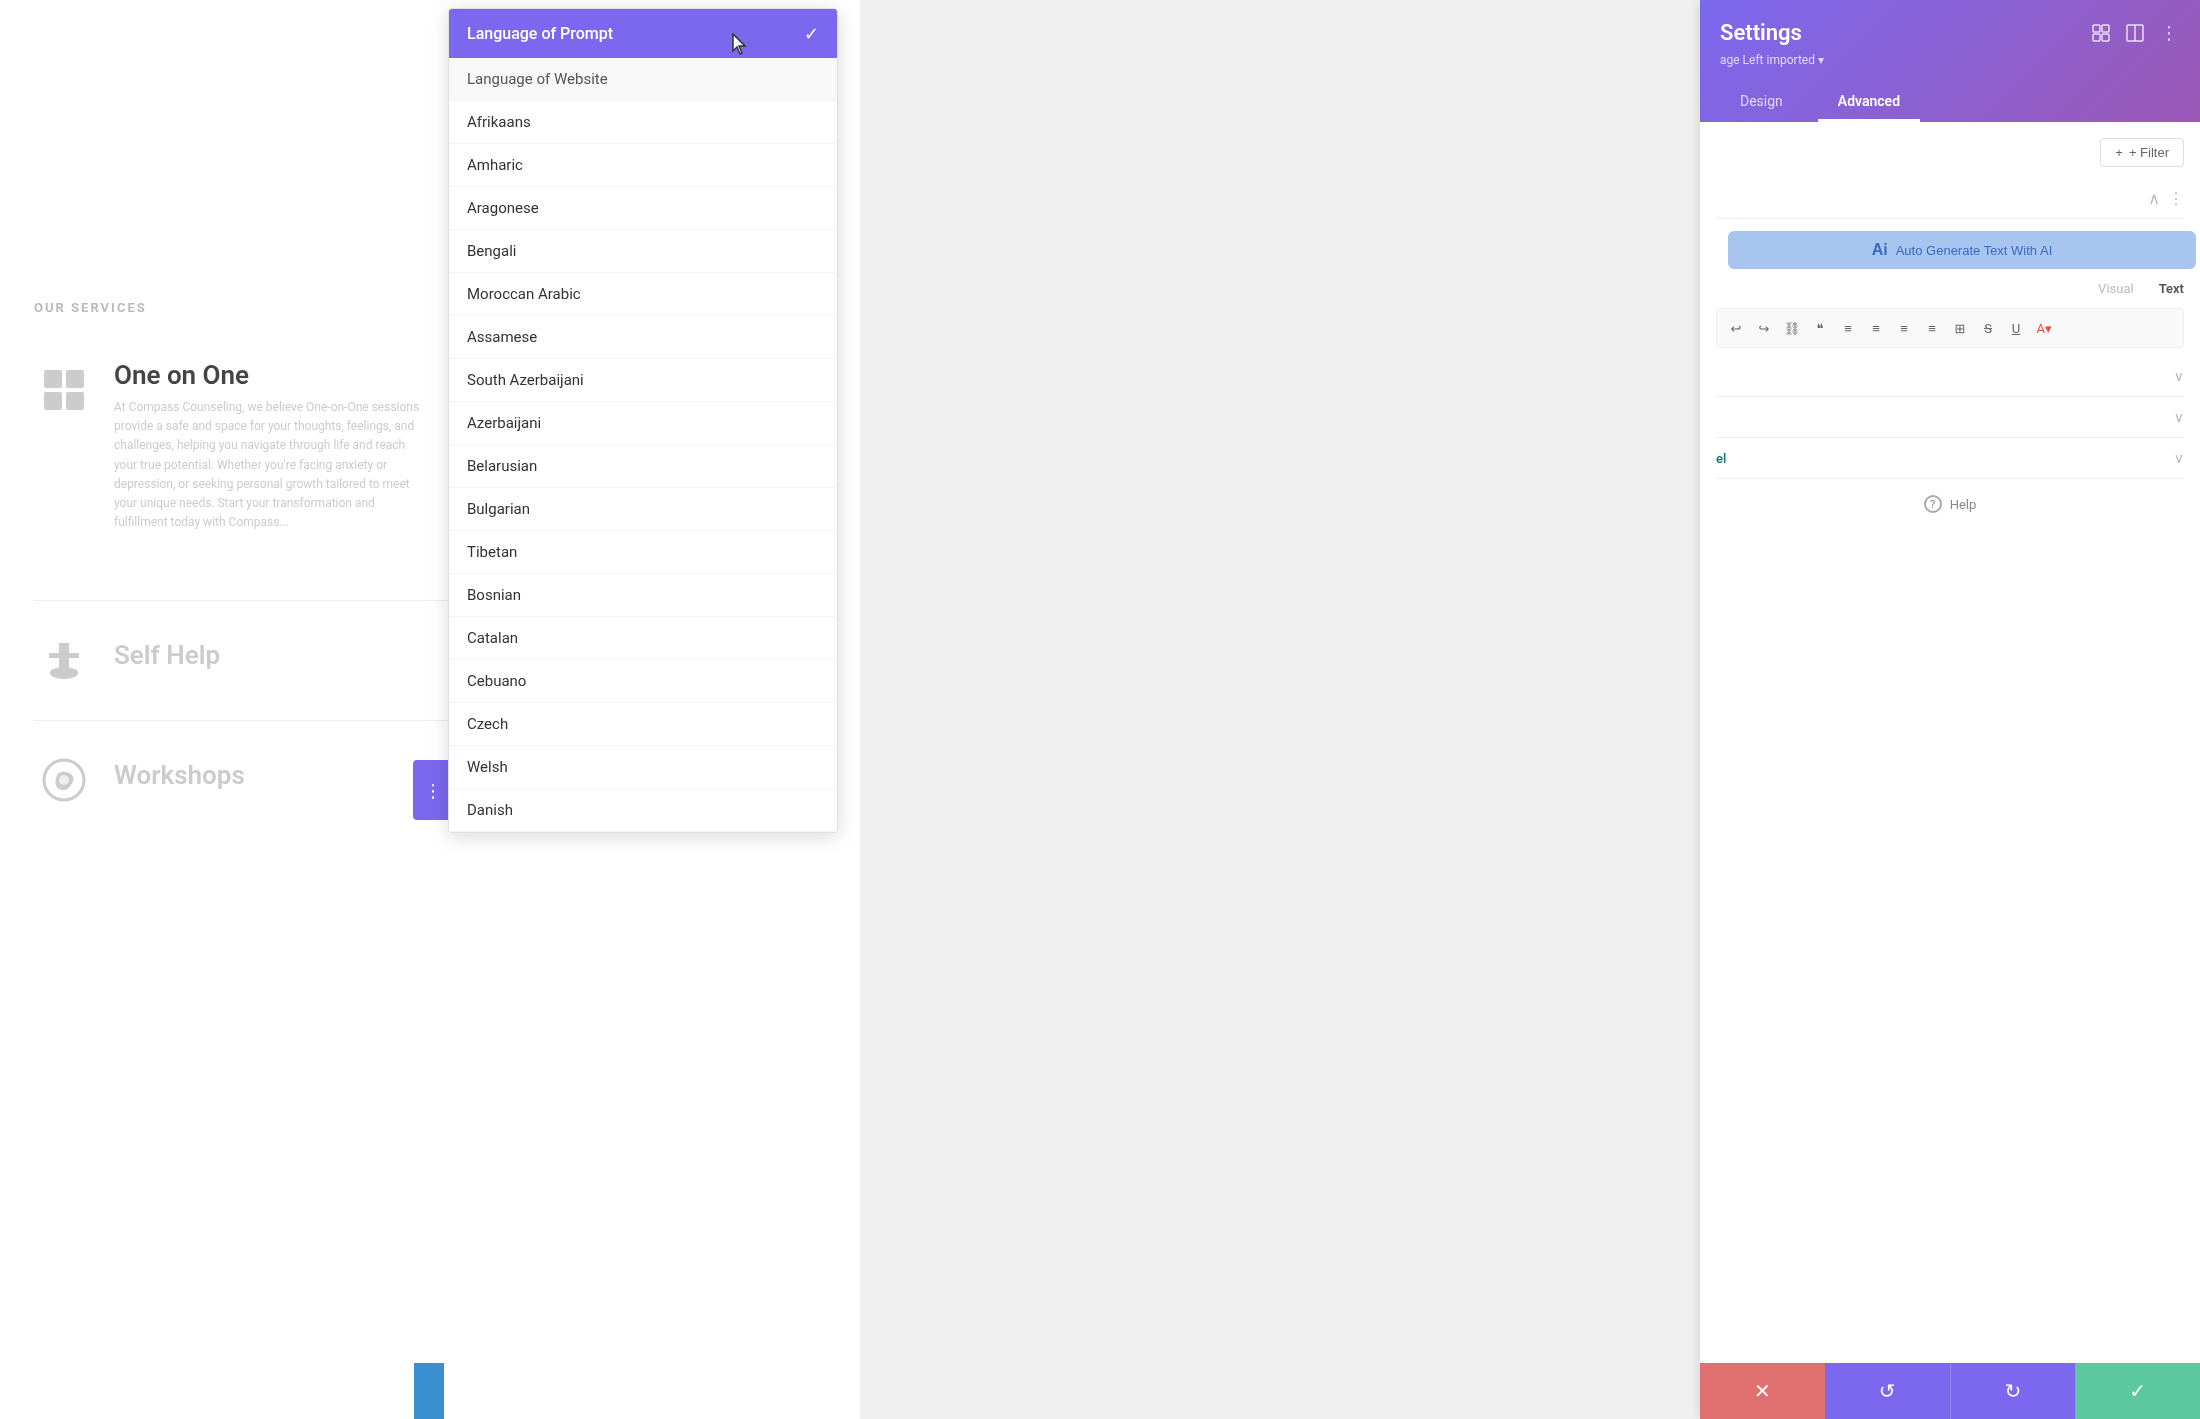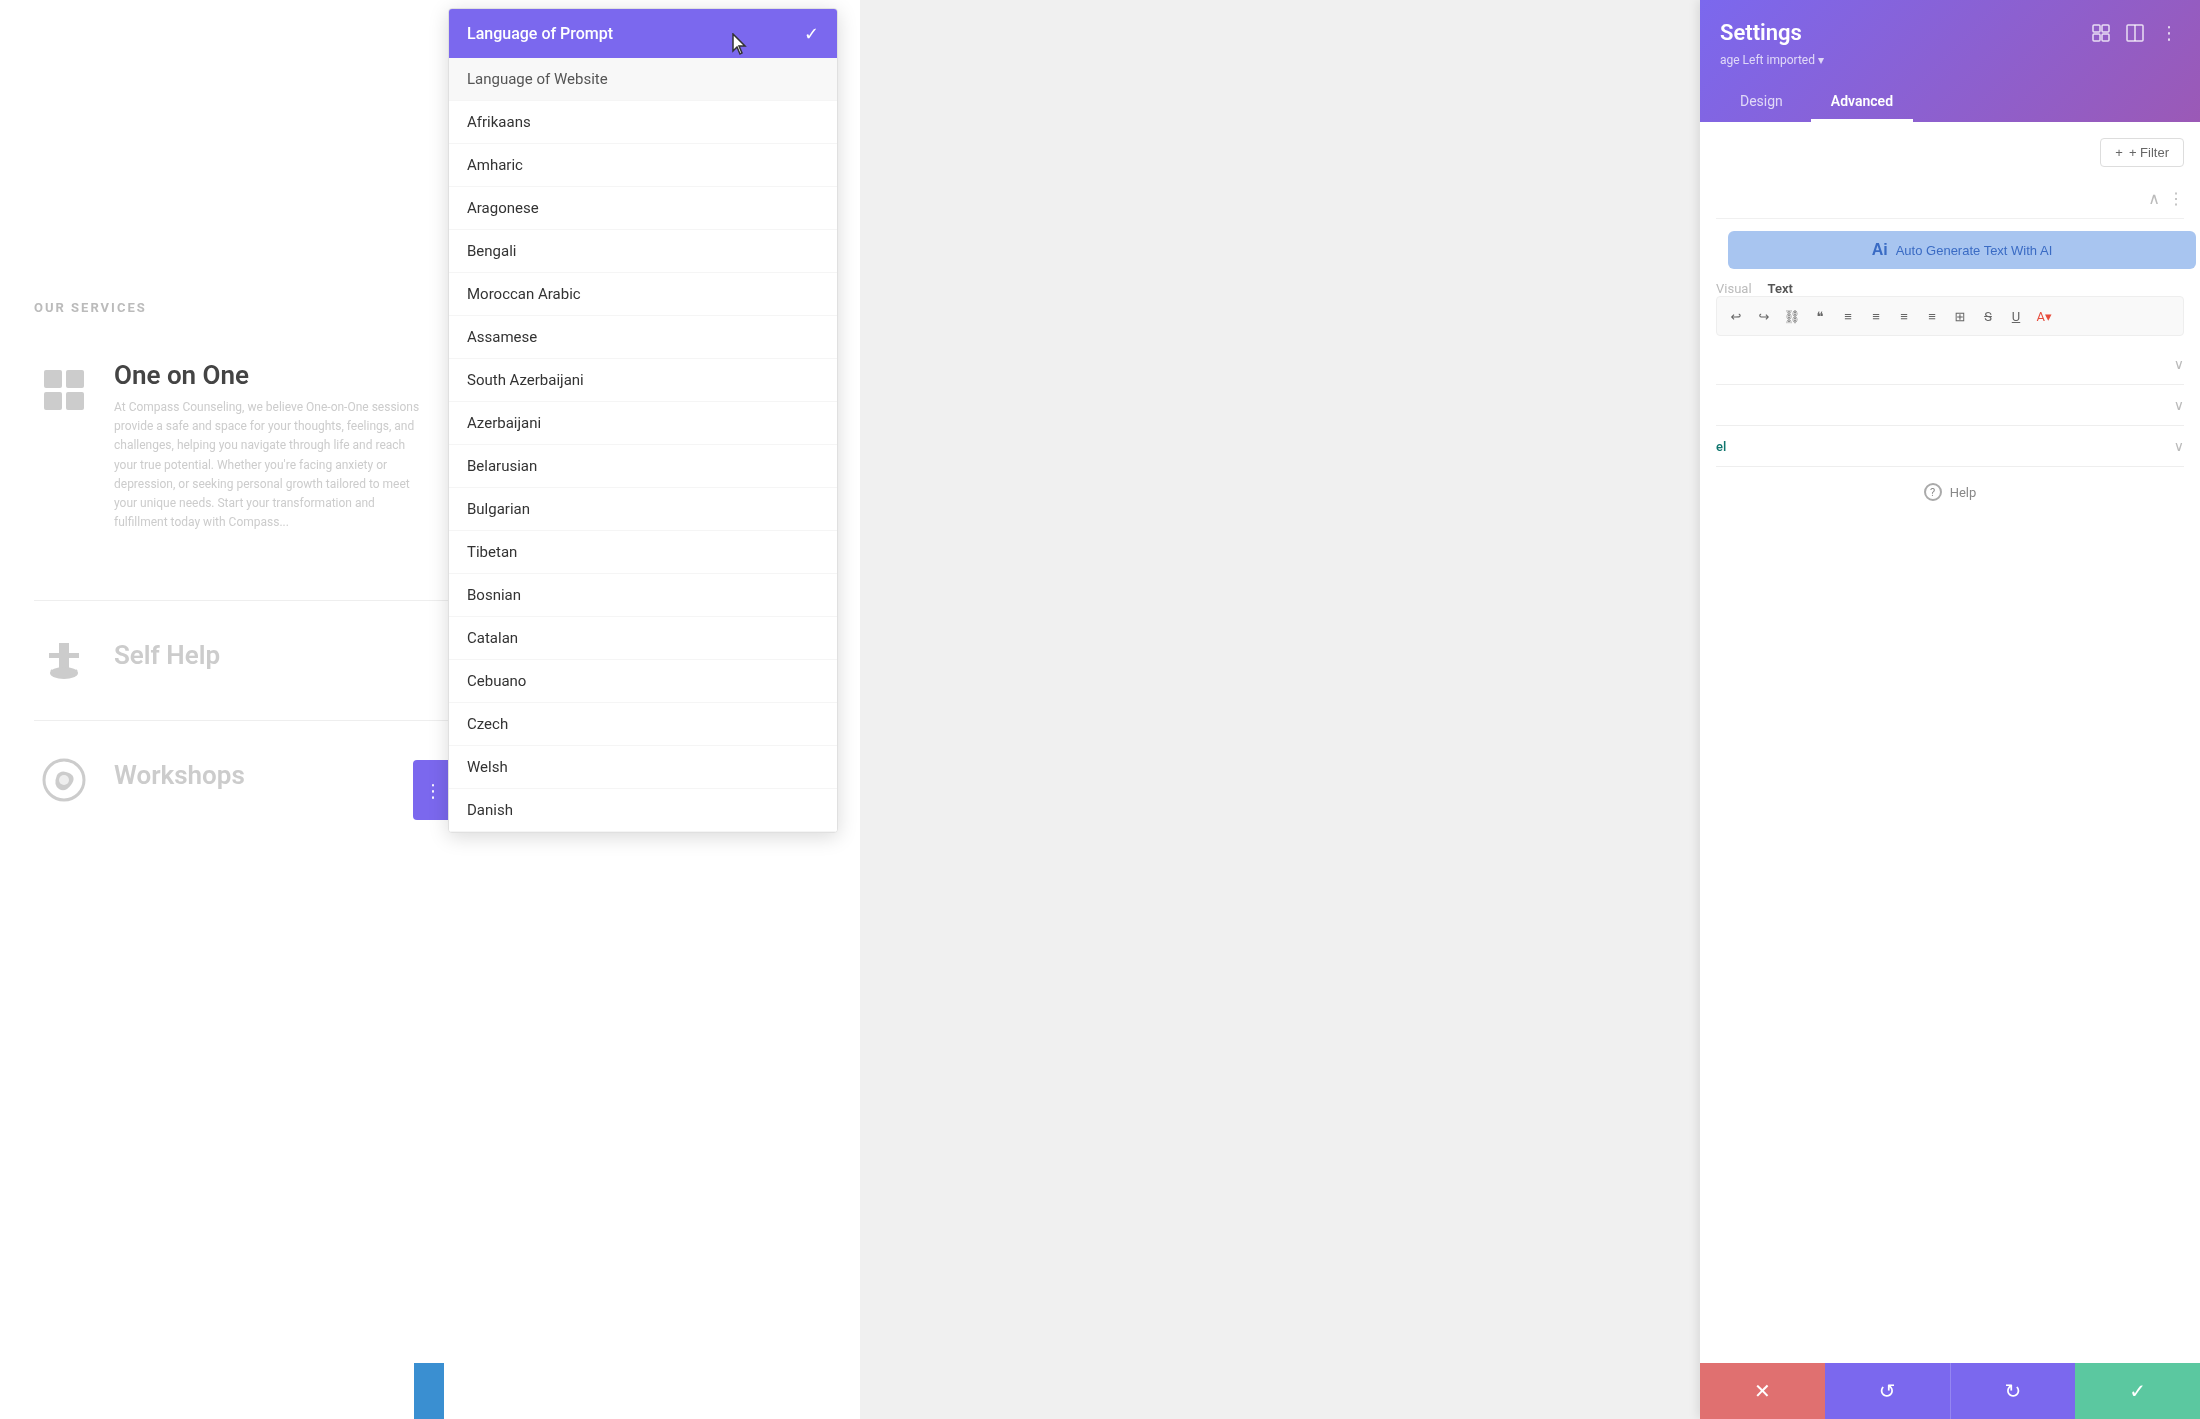--- a/index.html
+++ b/index.html
@@ -128,7 +128,7 @@
 
     .settings-tabs {
       display: flex;
-      gap: 8px;
+      gap: 15px;
     }
 
     .settings-tab {

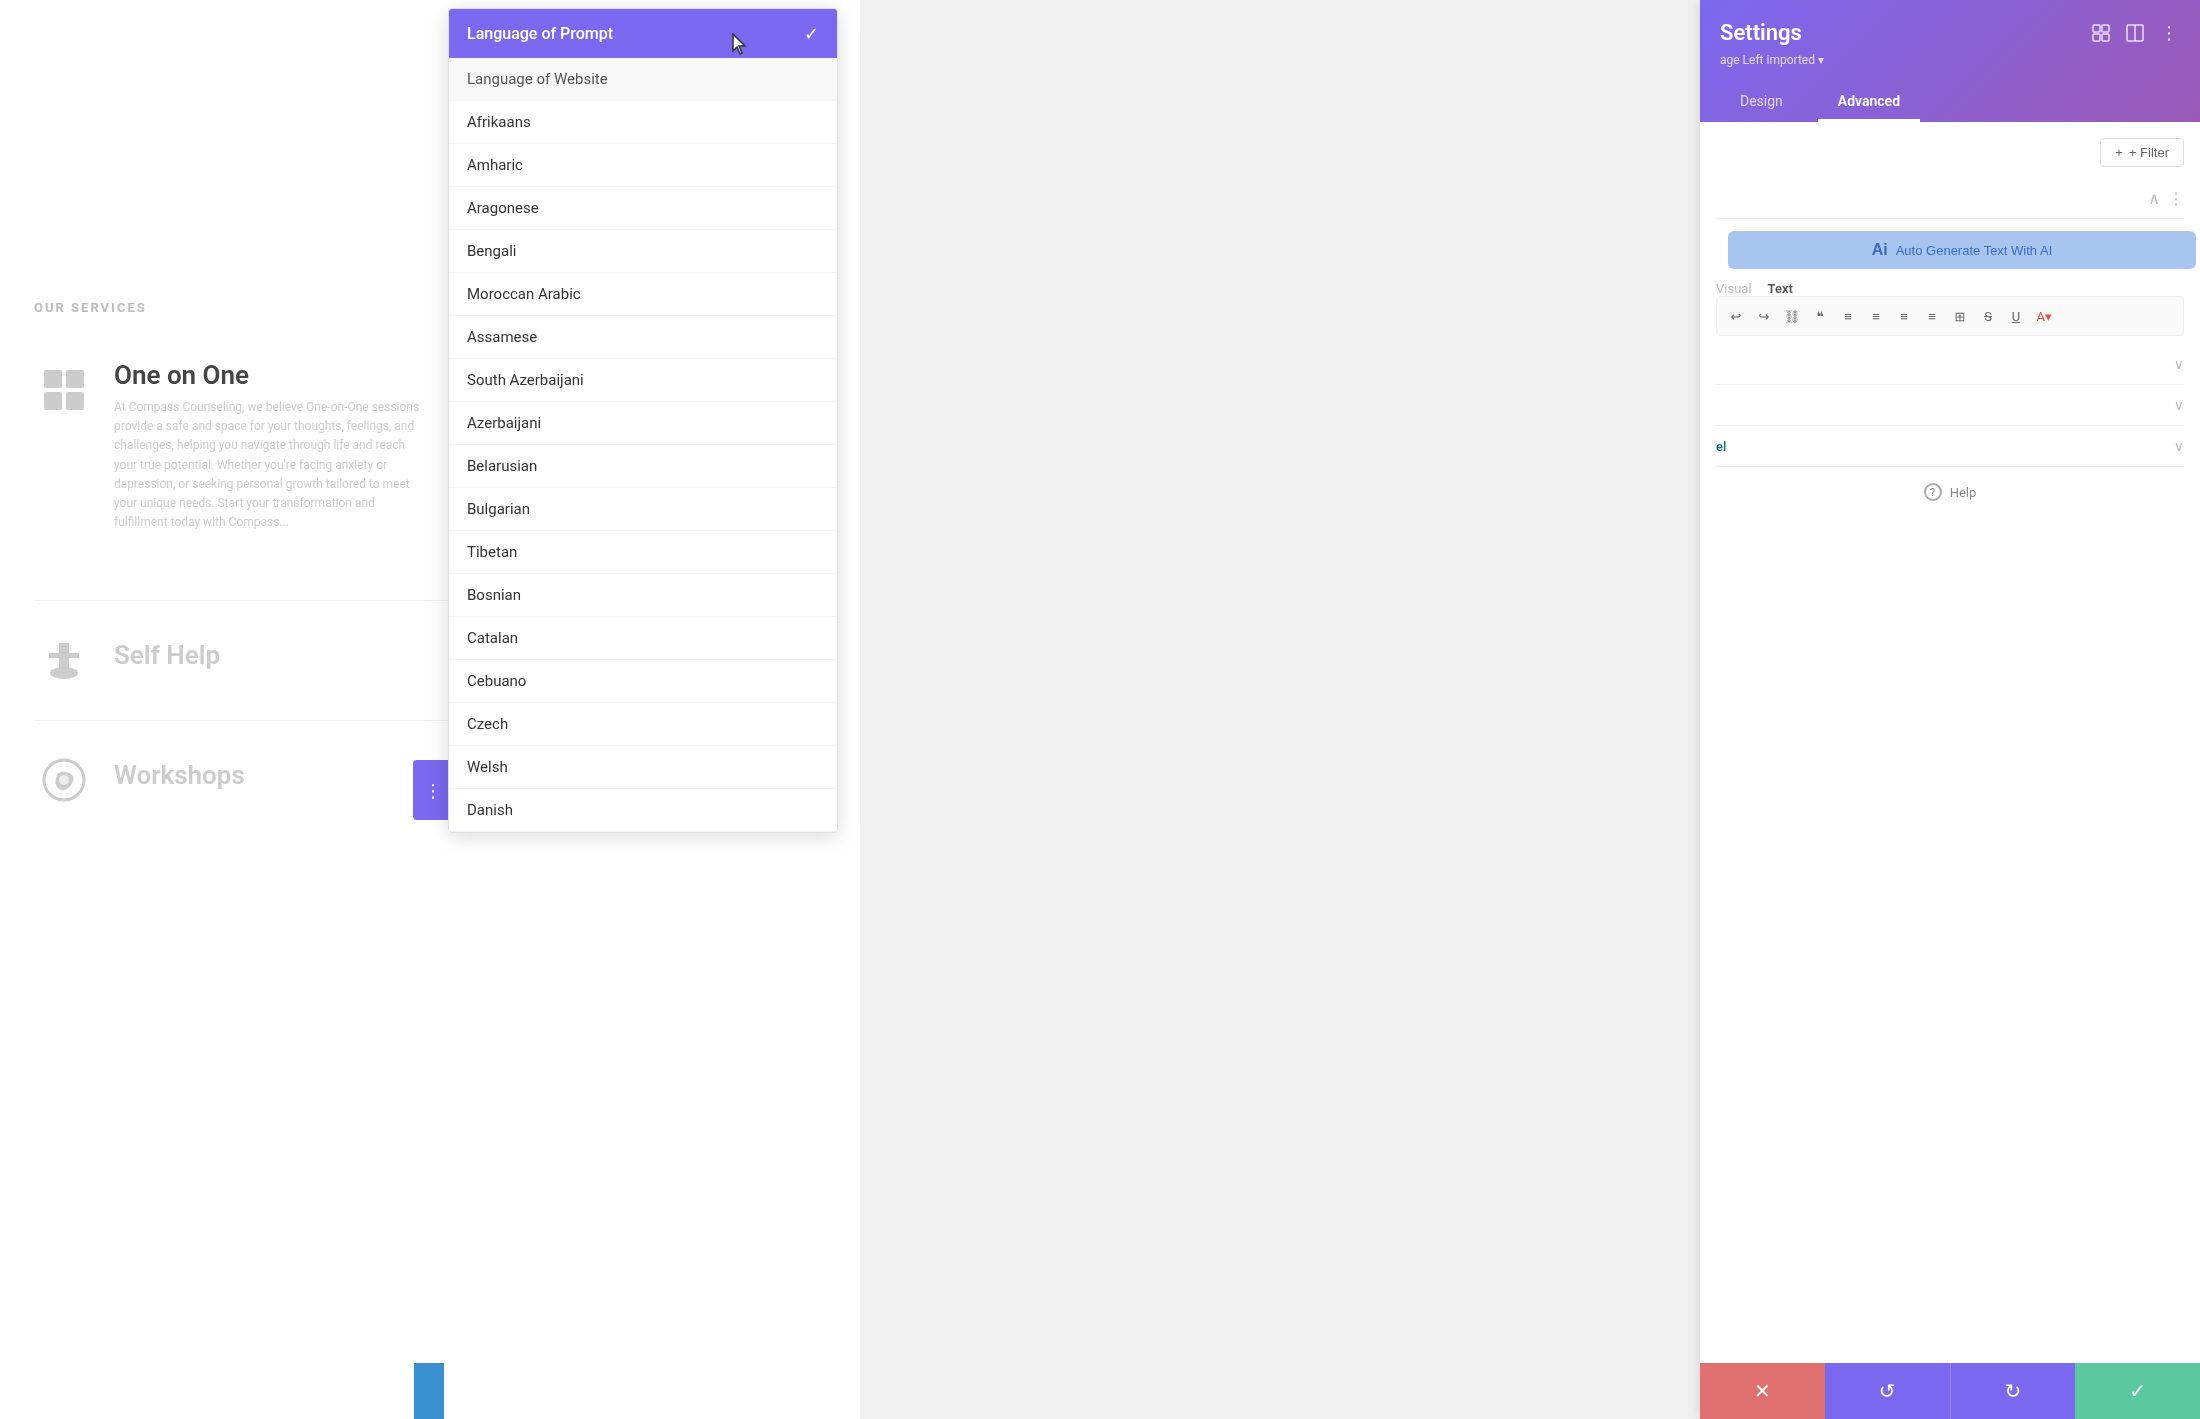--- a/index.html
+++ b/index.html
@@ -207,8 +207,9 @@
 
     .visual-text-tabs {
       display: flex;
-      gap: 16px;
-      margin-bottom: 0;
+      justify-content: flex-end;
+      gap: 25px;
+      margin-bottom: 12px;
     }
 
     .vt-tab {

